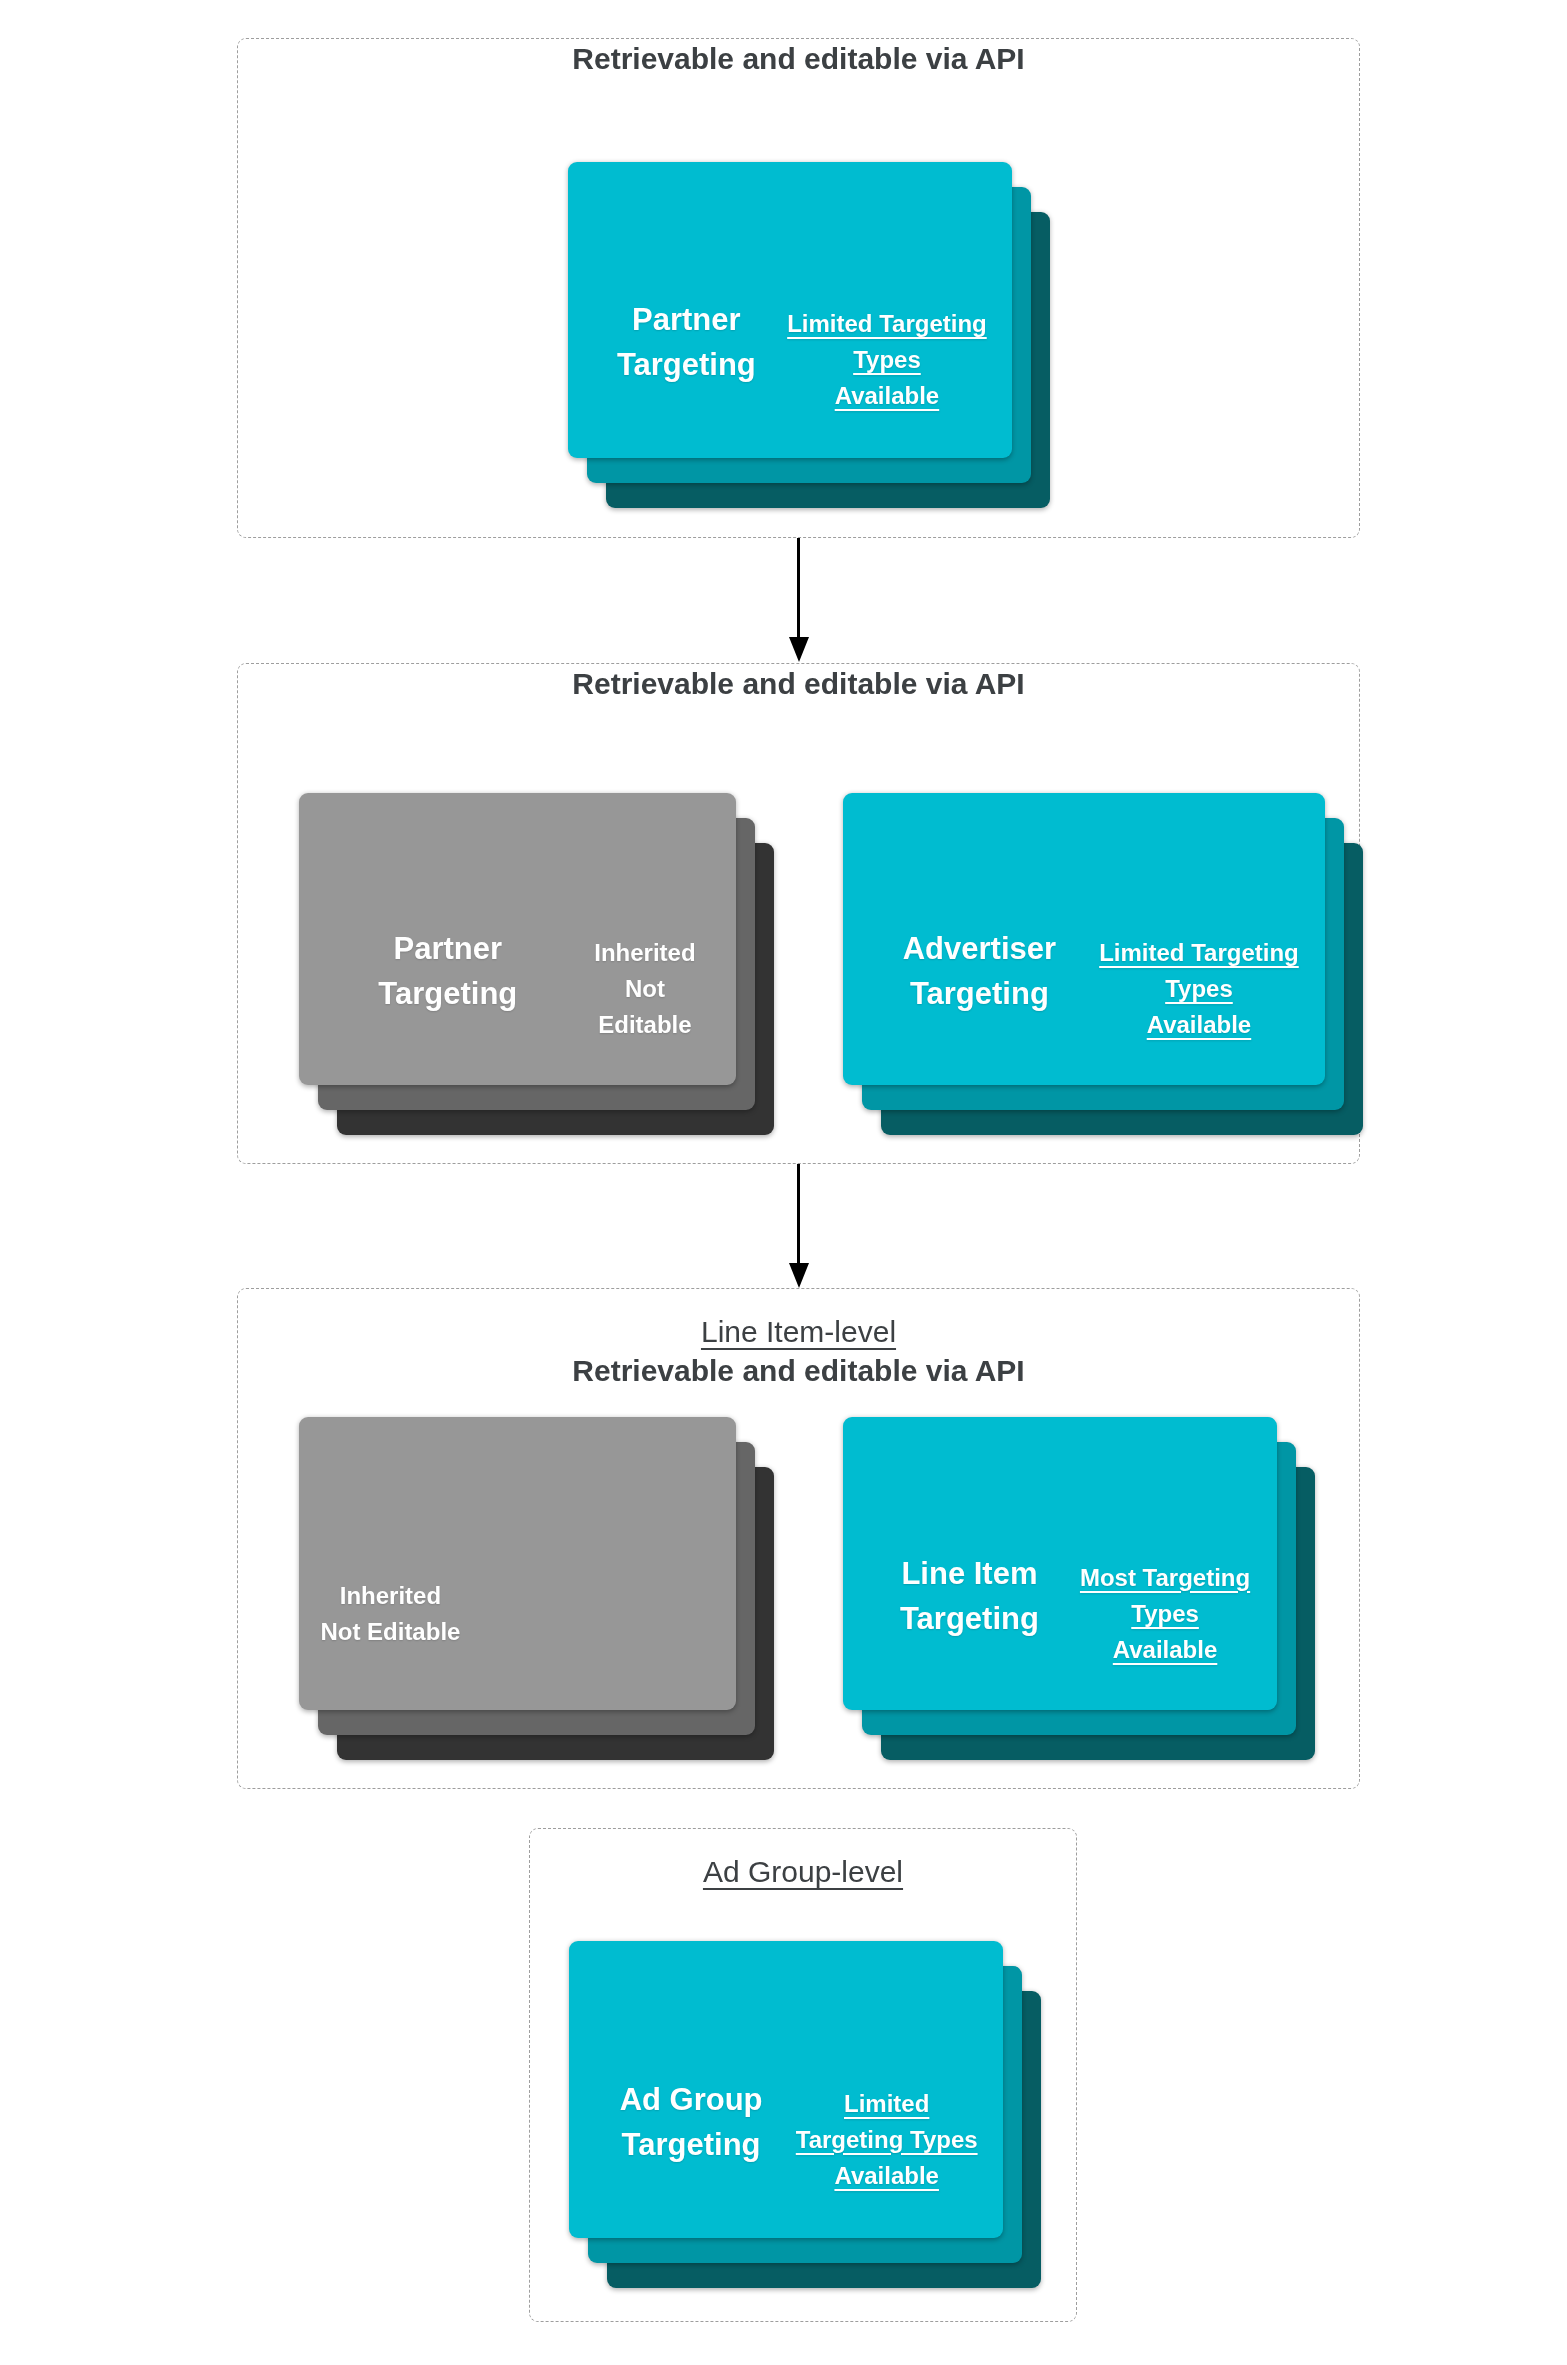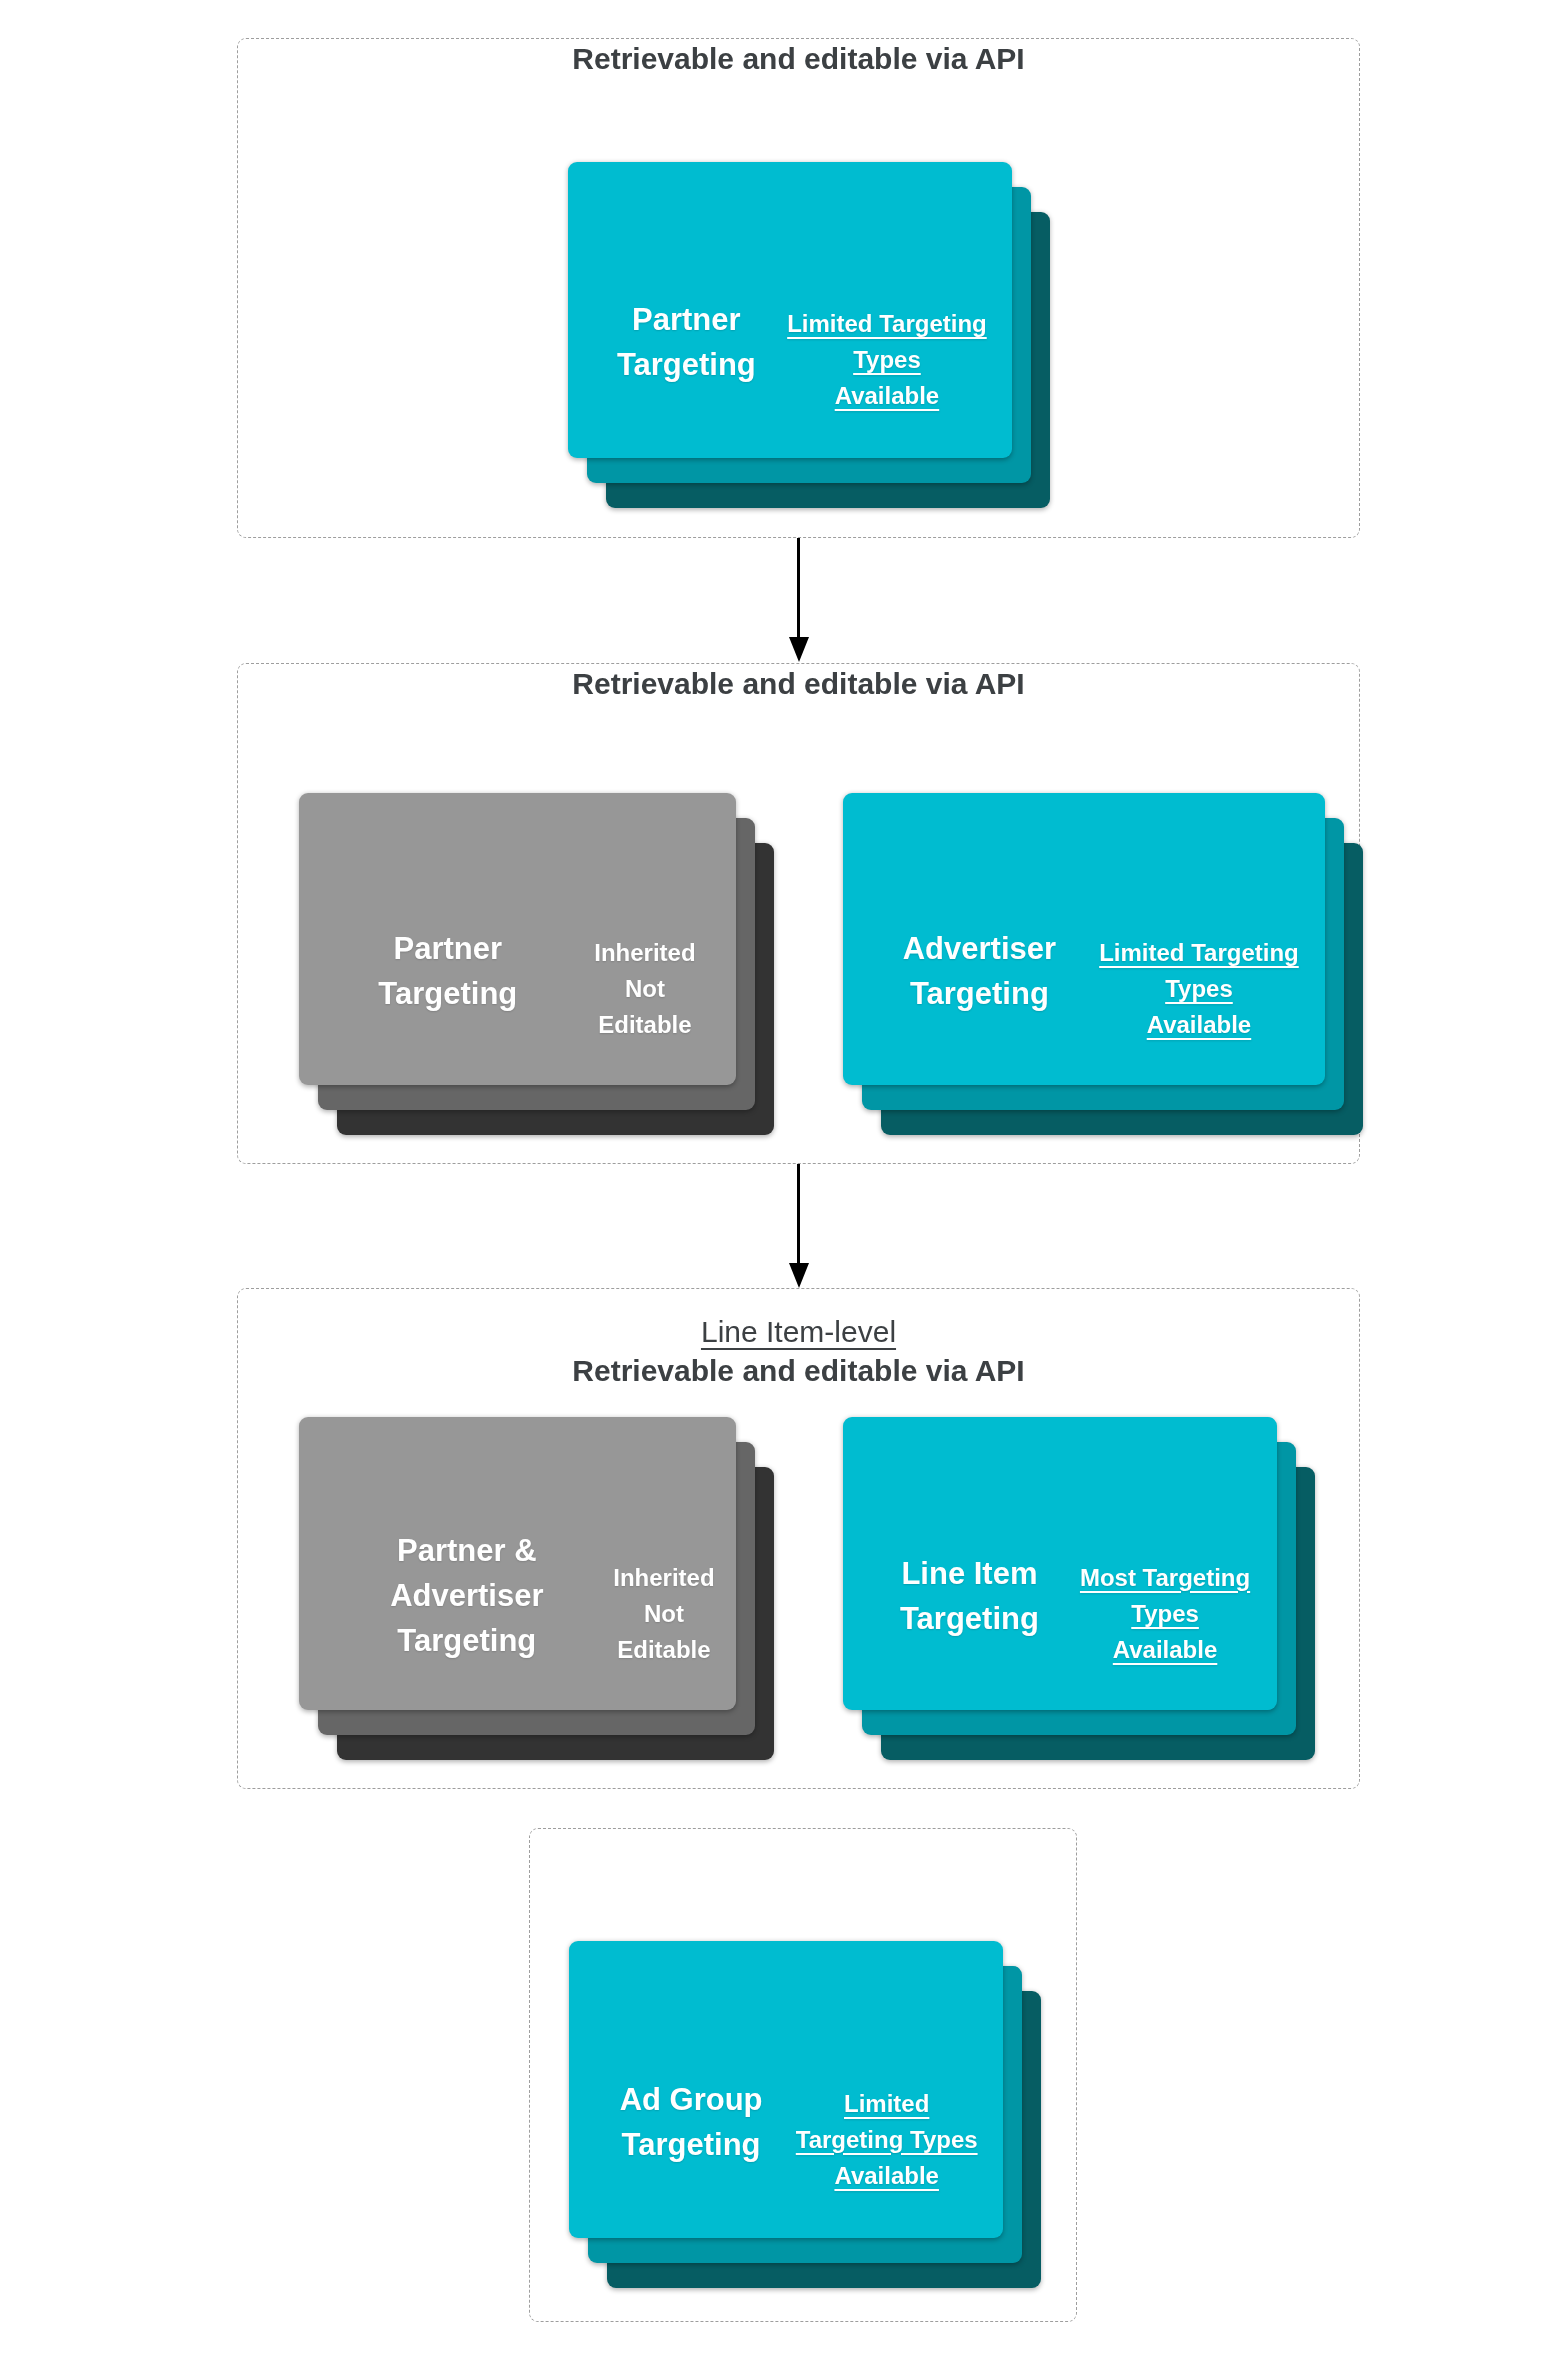--- a/index.html
+++ b/index.html
@@ -134,7 +134,6 @@
       <div class="layer mid"></div>
       <div class="layer front">
         <div class="card-content">
-          <div class="card-title">Partner &amp; Advertiser Targeting</div>
           <div class="card-sub">
             <span>Inherited</span><br>
             <span>Not Editable</span>

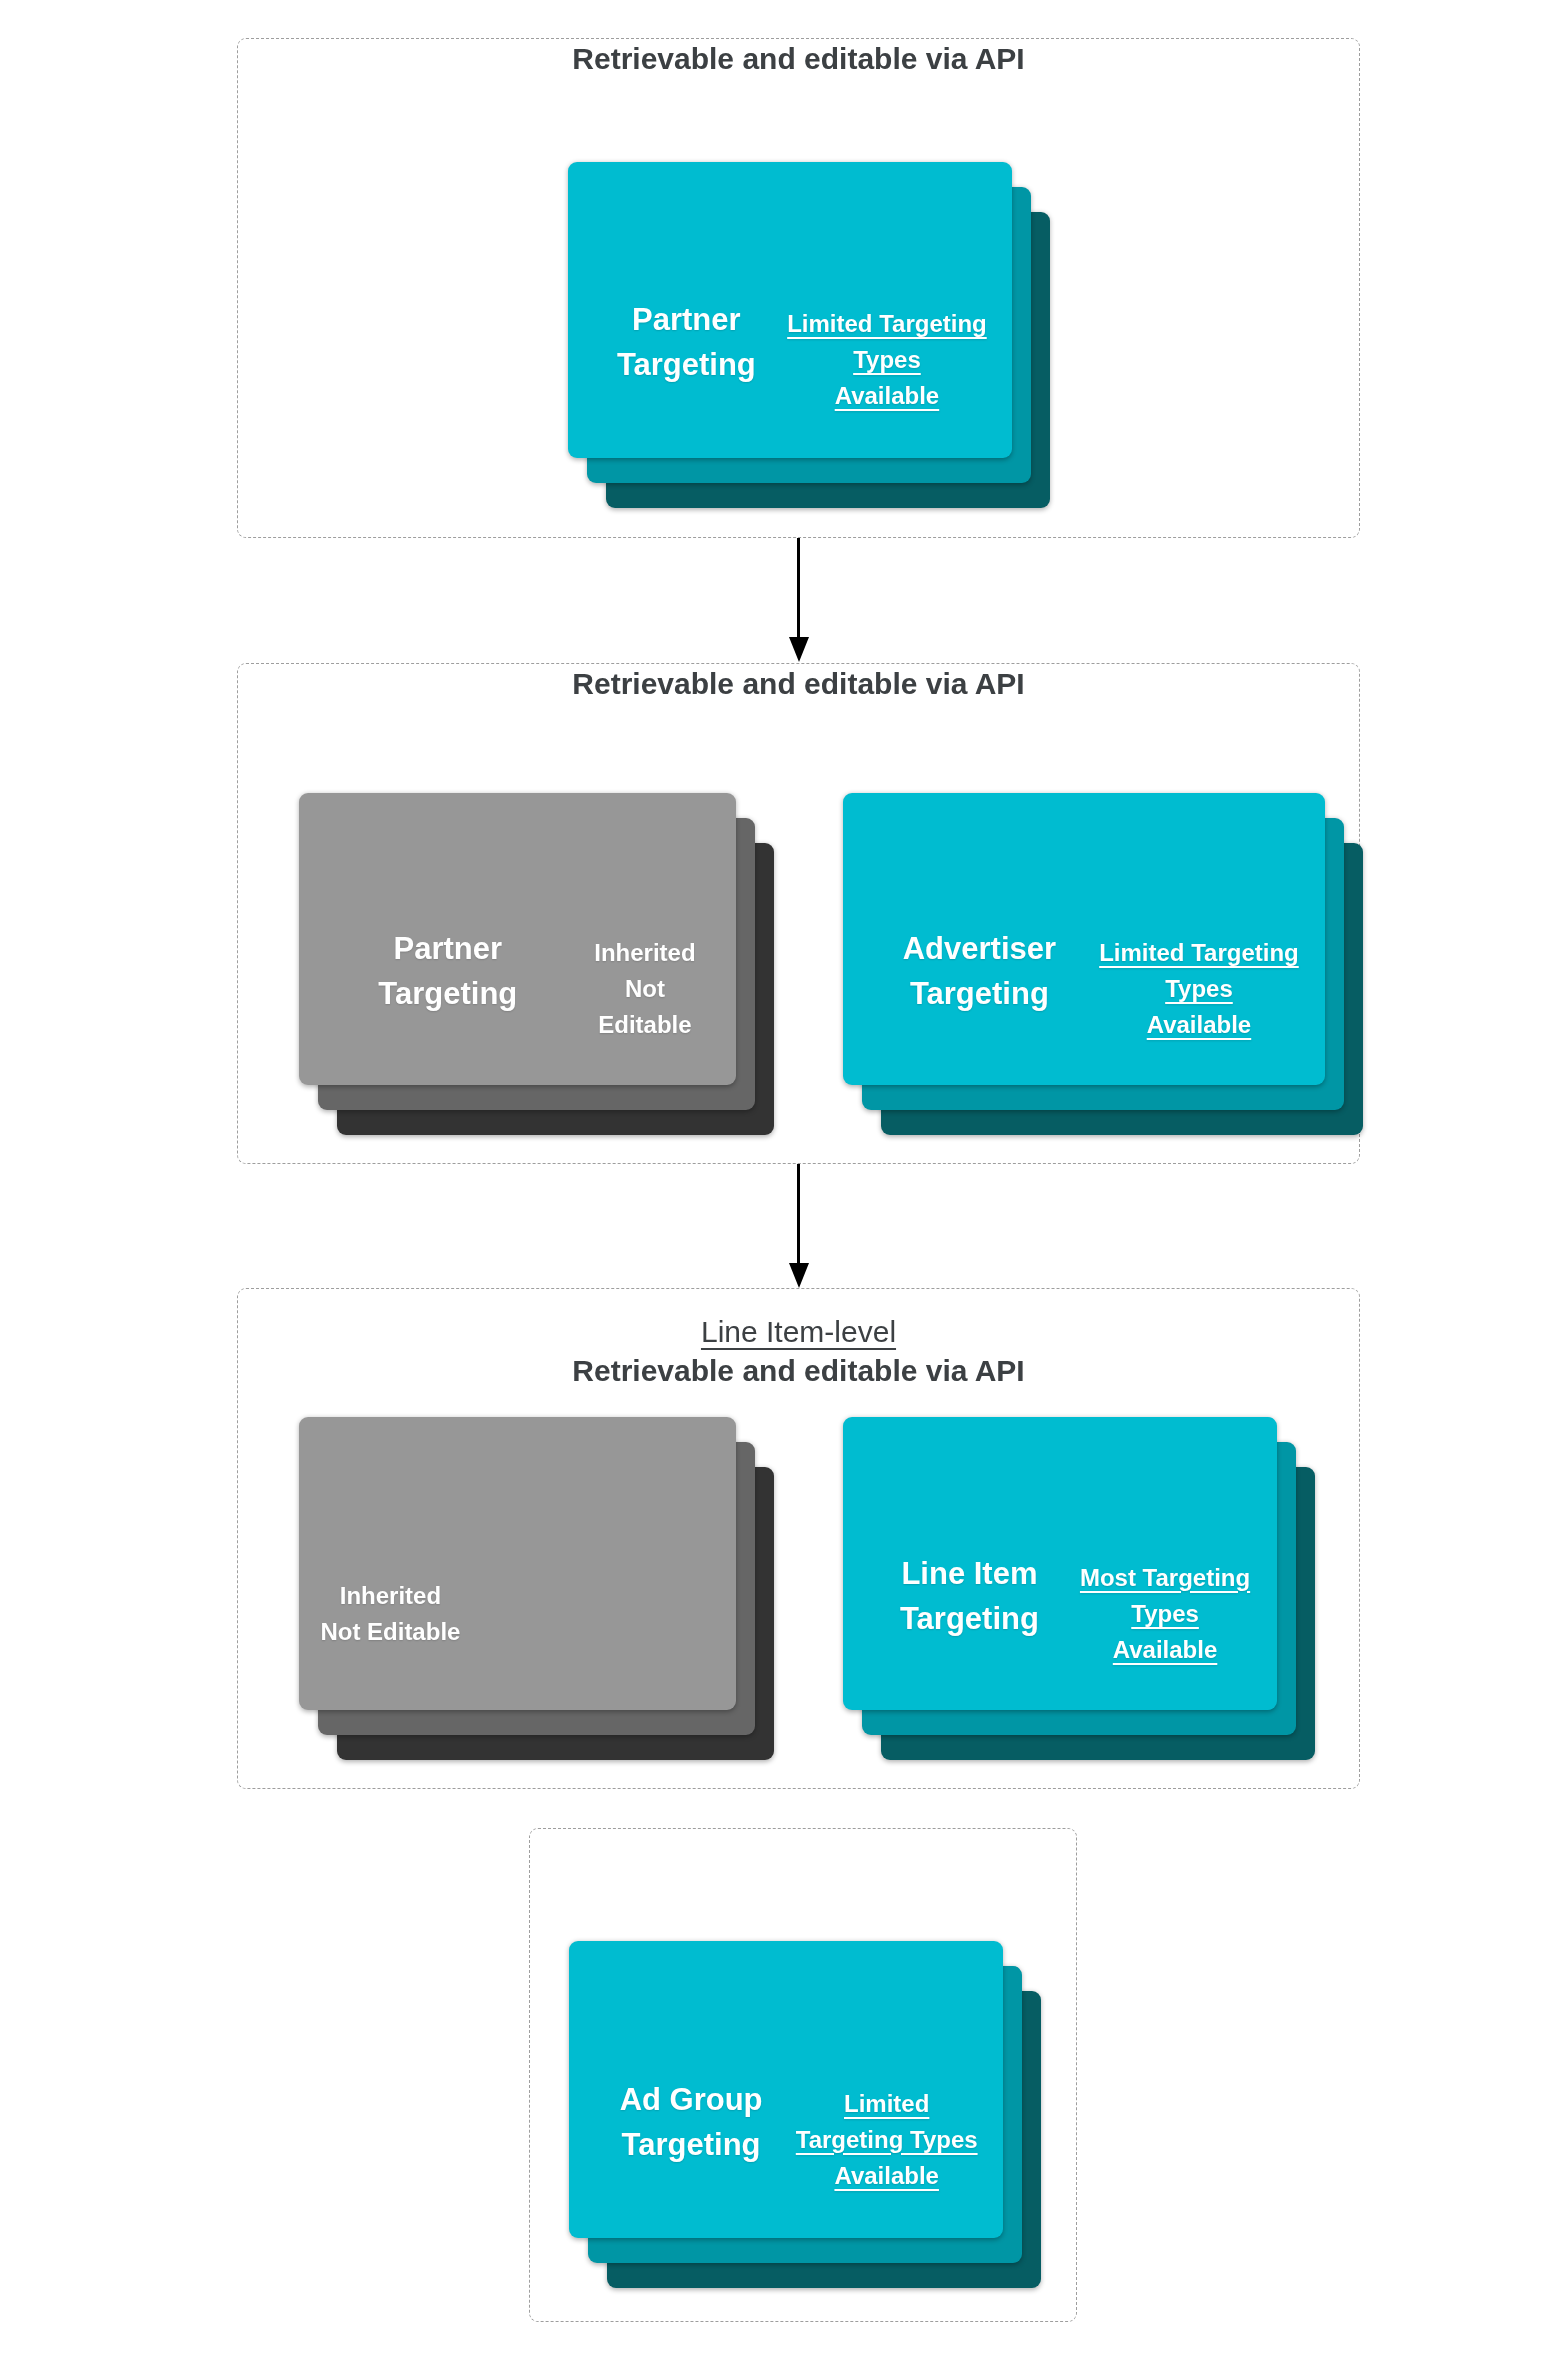--- a/index.html
+++ b/index.html
@@ -157,6 +157,7 @@
   </section>
 
   <section class="level" style="left:529px;top:1828px;width:548px;height:494px;">
+    <div class="lvl-title">Ad Group-level</div>
     <div class="stack cyan" style="left:39px;top:112px;width:434px;height:297px;">
       <div class="layer back"></div>
       <div class="layer mid"></div>

